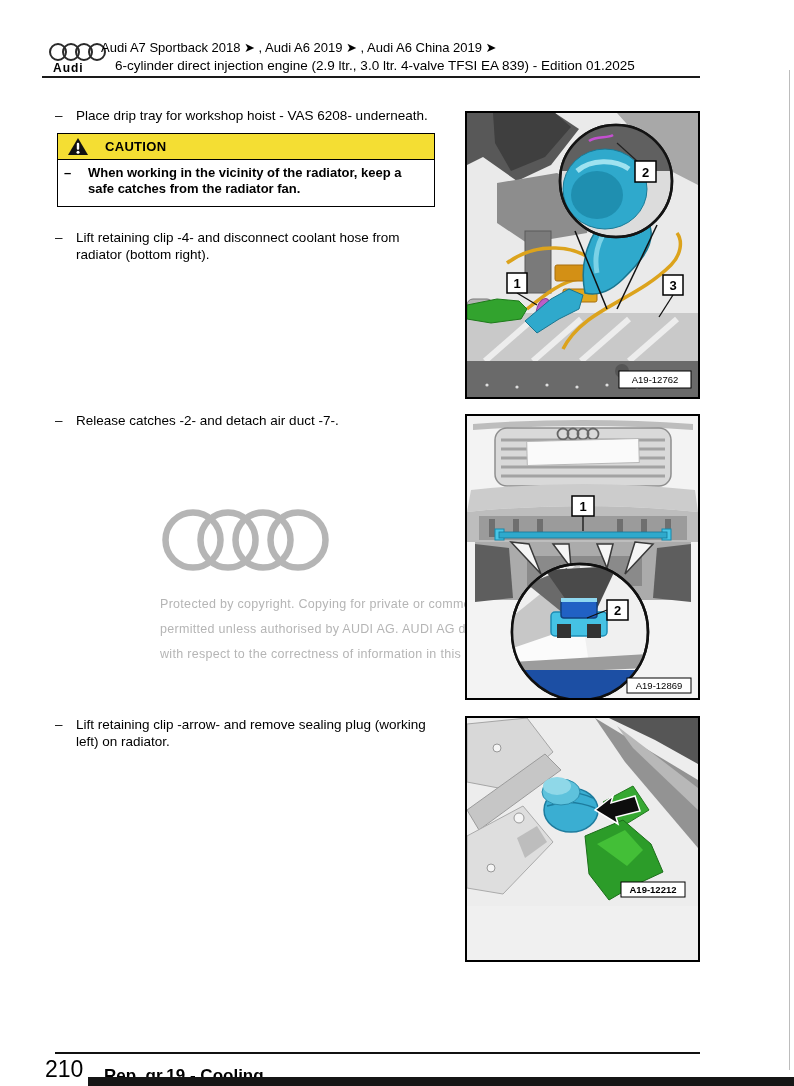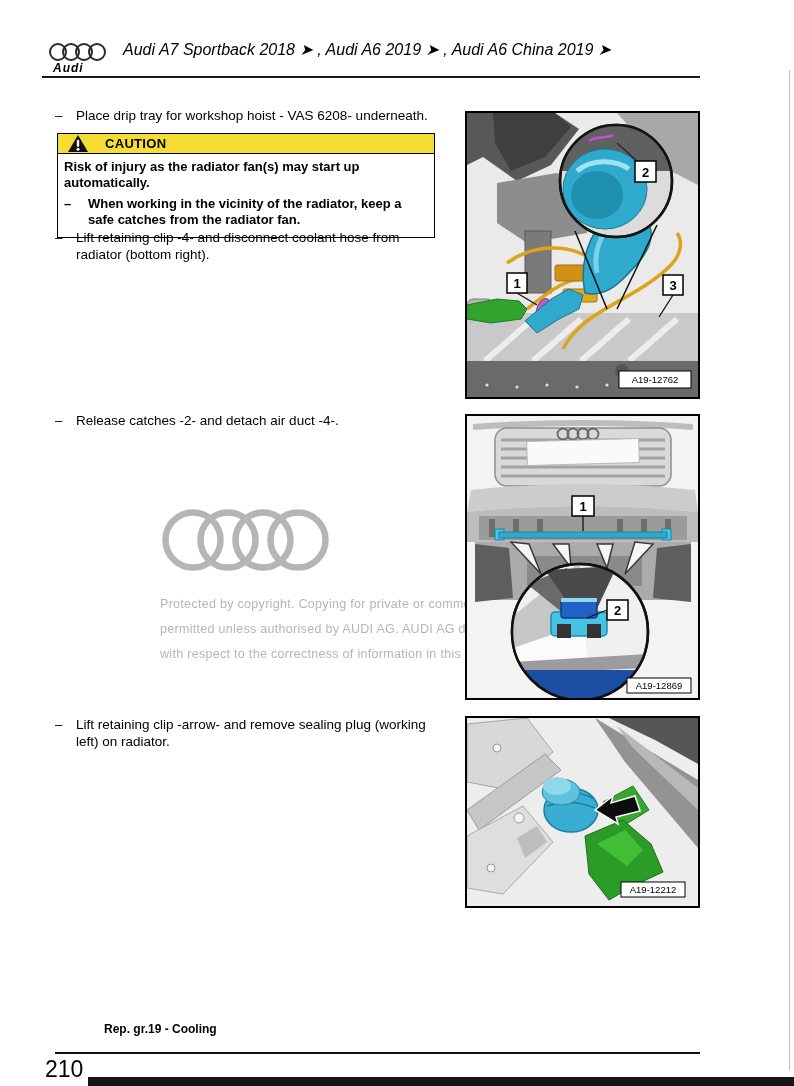--- a/index.html
+++ b/index.html
@@ -11,7 +11,7 @@
   
   .logo-rings { position:absolute; left:48px; top:41px; }
   .logo-word  { position:absolute; left:53px; top:61px; font-size:12px; font-weight:bold; font-style:italic; letter-spacing:1px; }
-  .hdr-line1  { position:absolute; left:123px; top:40px; font-size:16px;font-style:italic; }
+  .hdr-line1  { position:absolute; left:101px; top:40px; font-size:13px; }
   .hdr-line2  { position:absolute; left:115px; top:58px; font-size:13.5px; }
   .hdr-rule   { position:absolute; left:42px; top:76px; width:658px; height:2px; background:#1a1a1a; }
   

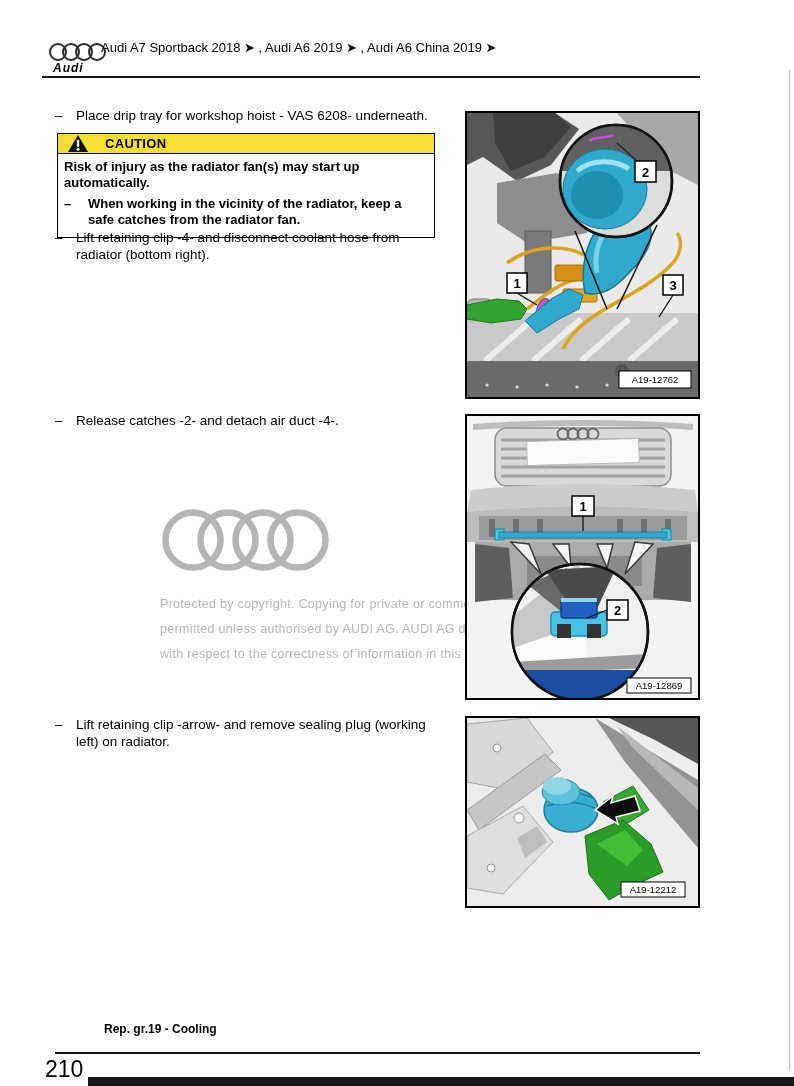--- a/index.html
+++ b/index.html
@@ -10,7 +10,7 @@
   }
   
   .logo-rings { position:absolute; left:48px; top:41px; }
-  .logo-word  { position:absolute; left:53px; top:61px; font-size:12px; font-weight:bold; font-style:italic; letter-spacing:1px; }
+  .logo-word  { position:absolute; left:53px; top:61px; font-size:12px; font-weight:bold; letter-spacing:1px; }
   .hdr-line1  { position:absolute; left:101px; top:40px; font-size:13px; }
   .hdr-line2  { position:absolute; left:115px; top:58px; font-size:13.5px; }
   .hdr-rule   { position:absolute; left:42px; top:76px; width:658px; height:2px; background:#1a1a1a; }

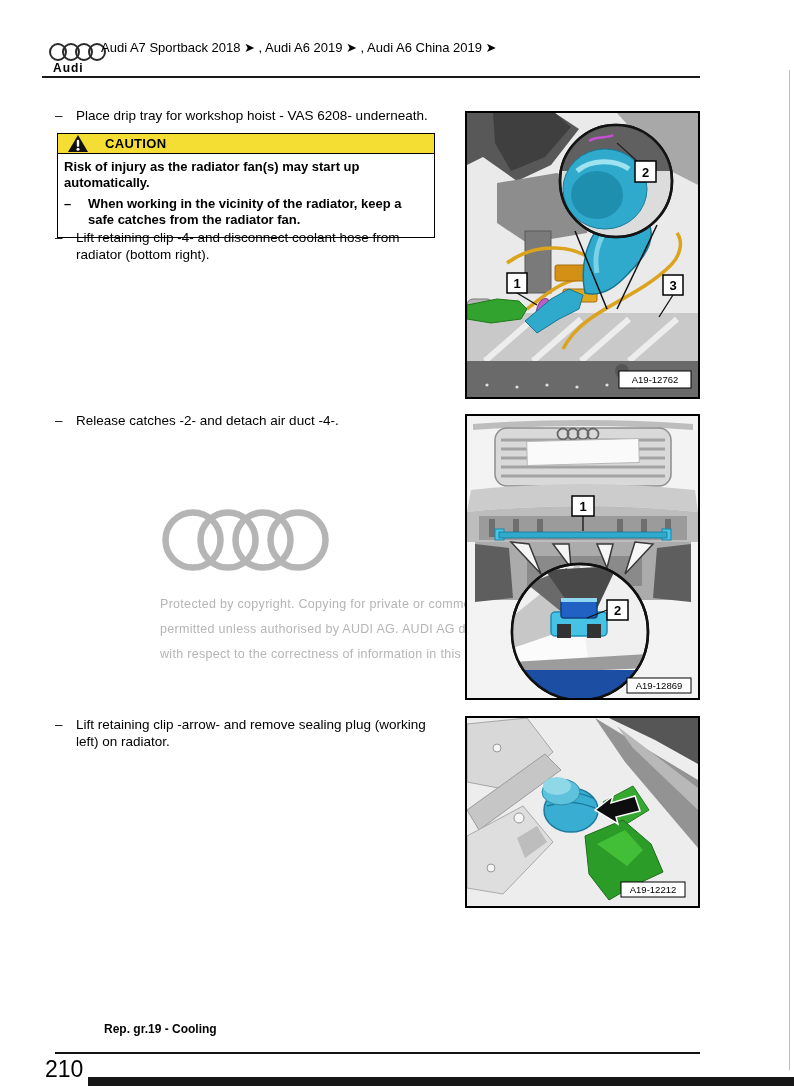--- a/index.html
+++ b/index.html
@@ -62,6 +62,7 @@
   </svg>
   <div class="logo-word">Audi</div>
   <div class="hdr-line1">Audi A7 Sportback 2018 ➤ , Audi A6 2019 ➤ , Audi A6 China 2019 ➤</div>
+  <div class="hdr-line2">6-cylinder direct injection engine (2.9 ltr., 3.0 ltr. 4-valve TFSI EA 839) - Edition 01.2025</div>
   <div class="hdr-rule"></div>
 
   <div class="instr i1">

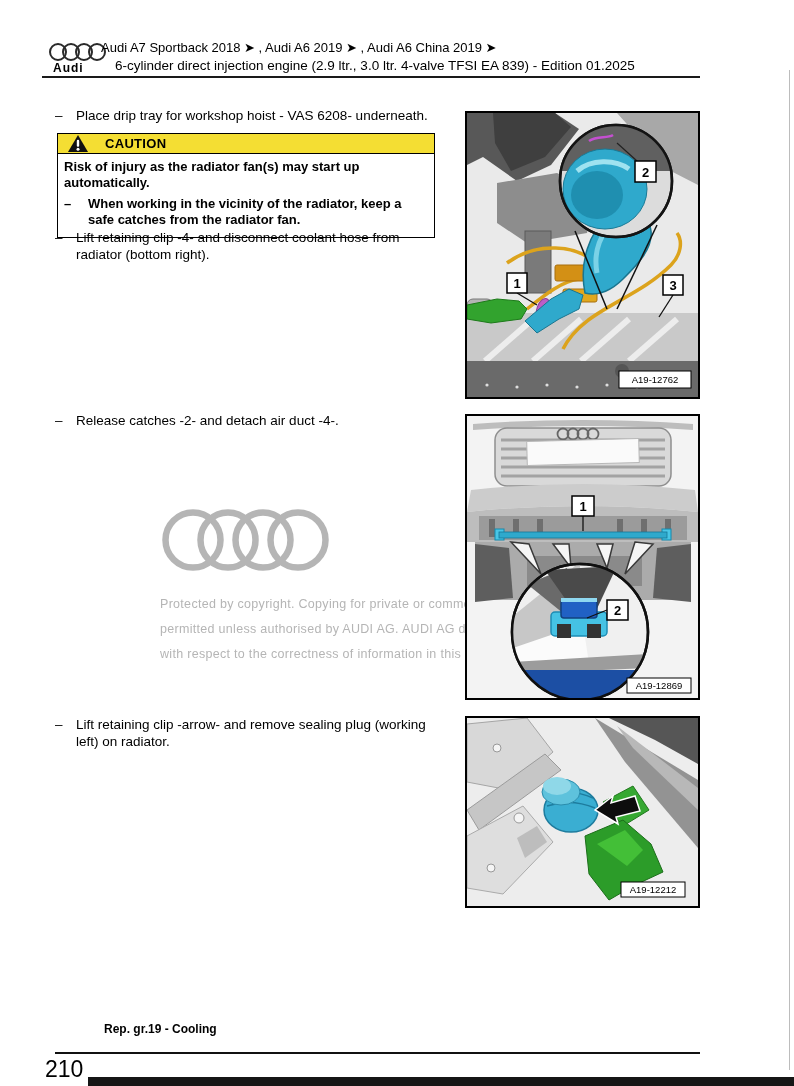--- a/index.html
+++ b/index.html
@@ -21,7 +21,7 @@
   .i1 { top:107px; } .i2 { top:229px; } .i3 { top:412px; } .i4 { top:716px; }
   
   .caution { position:absolute; left:57px; top:133px; width:378px; border:1px solid #000; background:#fff; }
-  .caution-head { display:flex; align-items:center; height:20px; padding-left:9px; border-bottom:1px solid #000; }
+  .caution-head { display:flex; align-items:center; height:26px; padding-left:9px; border-bottom:1px solid #000; }
   .caution-head .ttl { font-size:13px; font-weight:bold; margin-left:16px; letter-spacing:0.3px; }
   .caution-body { padding:5px 6px 9px 6px; font-size:13px; font-weight:bold; line-height:16px; }
   .caution-risk { margin-bottom:5px; }

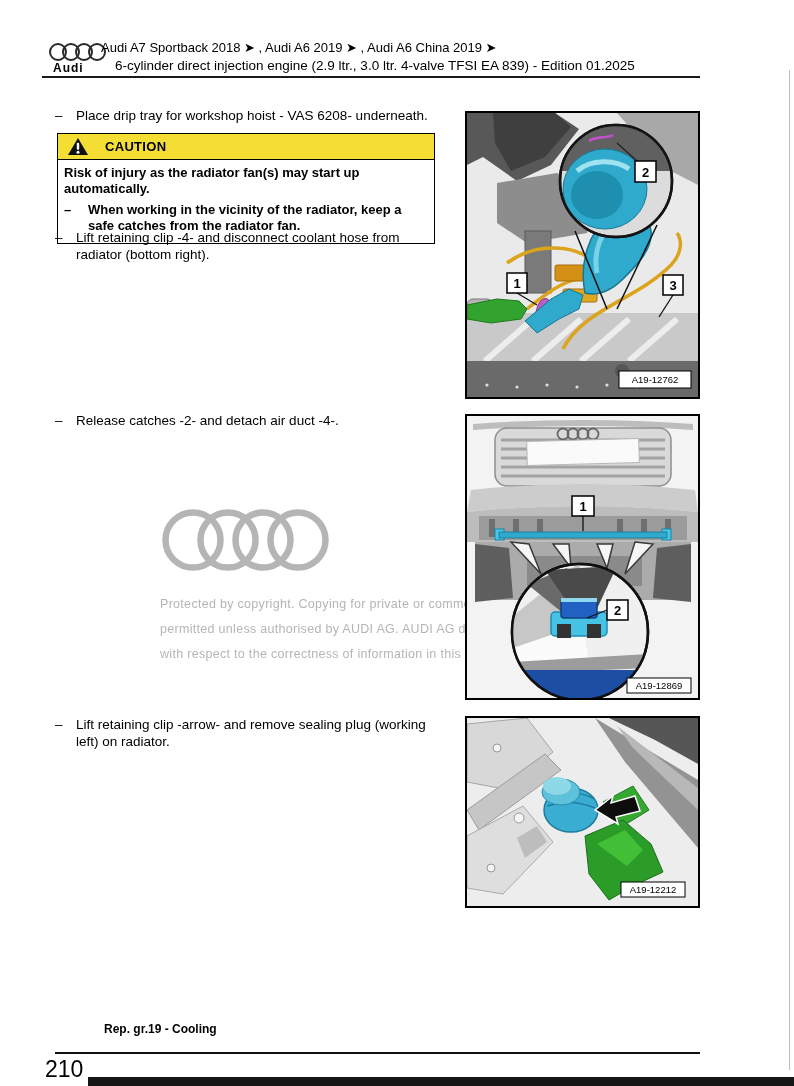--- a/index.html
+++ b/index.html
@@ -80,7 +80,6 @@
       <span class="ttl">CAUTION</span>
     </div>
     <div class="caution-body">
-      <div class="caution-risk">Risk of injury as the radiator fan(s) may start up automatically.</div>
       <div class="caution-advice">
         <span class="dash">–</span>
         <span class="txt">When working in the vicinity of the radiator, keep a safe catches from the radiator fan.</span>

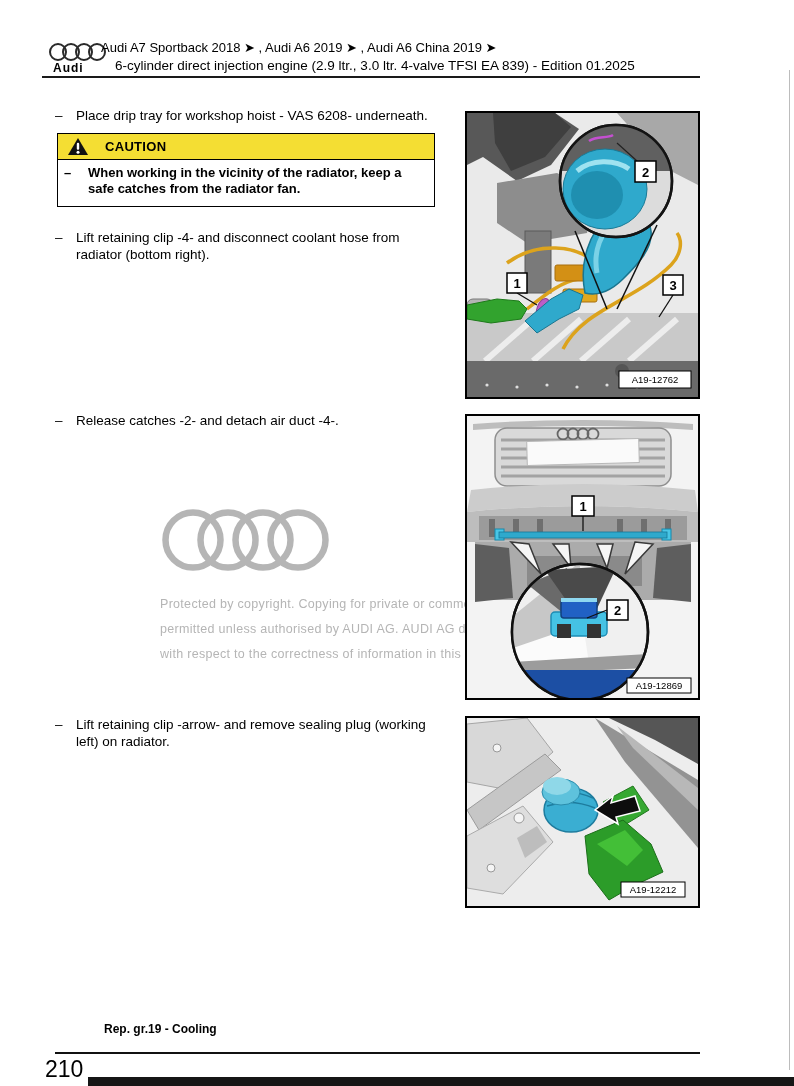--- a/index.html
+++ b/index.html
@@ -94,7 +94,7 @@
 
   <div class="instr i3">
     <span class="dash">–</span>
-    <span class="txt">Release catches -2- and detach air duct -4-.</span>
+    <span class="txt">Release catches -2- and detach air duct -7-.</span>
   </div>
 
   <svg class="wm-rings" width="168" height="68" viewBox="0 0 168 68">

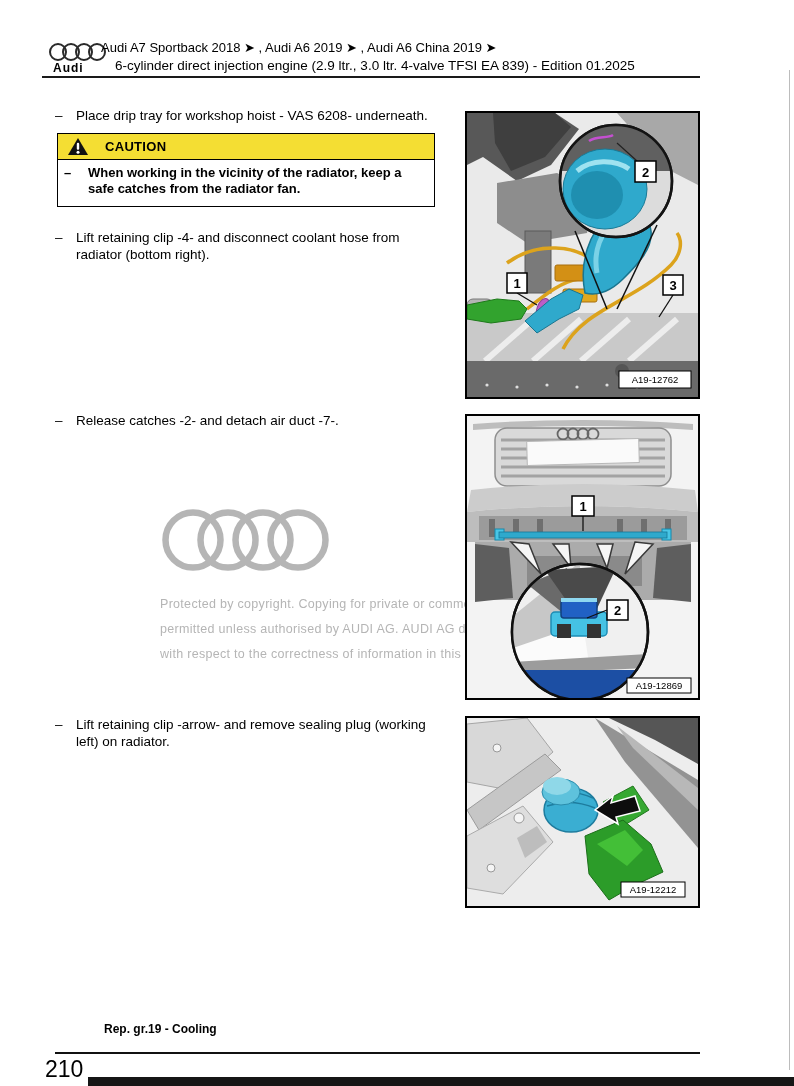--- a/index.html
+++ b/index.html
@@ -37,7 +37,7 @@
   .fig svg { display:block; }
   .fig1 { top:111px; height:288px; }
   .fig2 { top:414px; height:286px; }
-  .fig3 { top:716px; height:192px; }
+  .fig3 { top:716px; height:246px;font-weight:bold; }
   
   .ftr-rule { position:absolute; left:55px; top:1052px; width:645px; height:2px; background:#111; }
   .ftr-num  { position:absolute; left:45px; top:1056px; font-size:23px; }

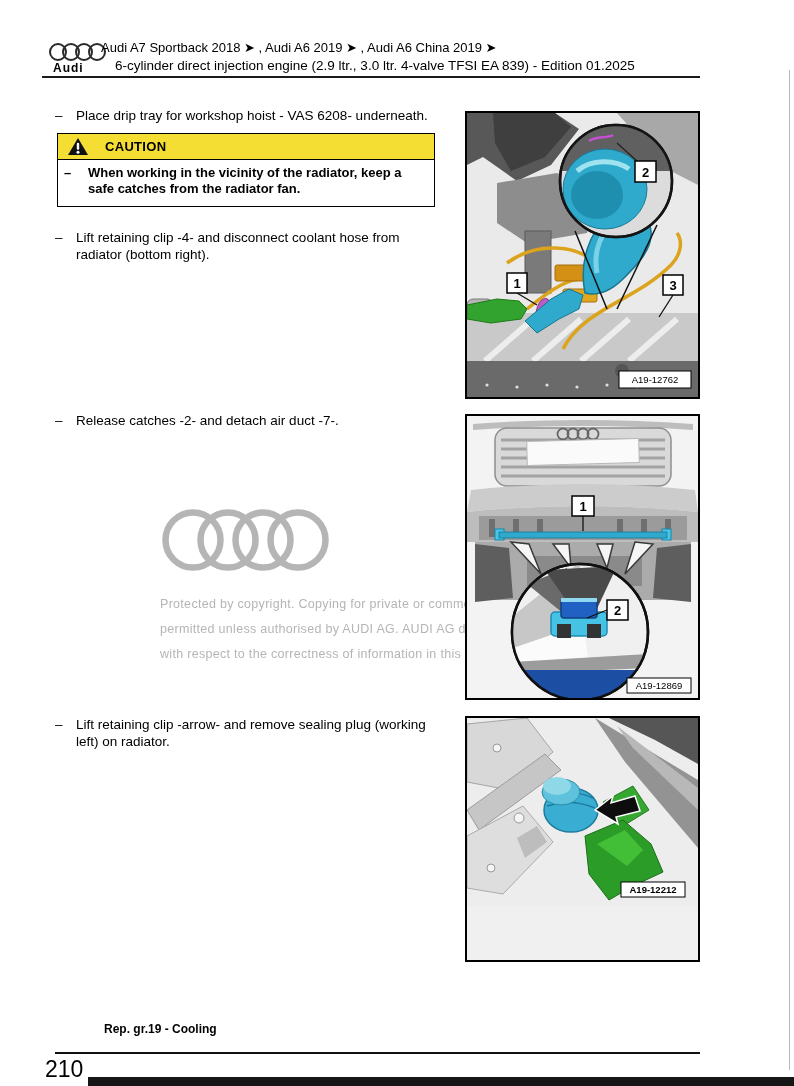--- a/index.html
+++ b/index.html
@@ -41,7 +41,7 @@
   
   .ftr-rule { position:absolute; left:55px; top:1052px; width:645px; height:2px; background:#111; }
   .ftr-num  { position:absolute; left:45px; top:1056px; font-size:23px; }
-  .ftr-sec  { position:absolute; left:104px; top:1022px; font-size:12px; font-weight:bold; }
+  .ftr-sec  { position:absolute; left:104px; top:1066px; font-size:17px; font-weight:bold; }
   .btm-bar  { position:absolute; left:88px; top:1077px; width:706px; height:9px; background:#161616; }
   .edge-line{ position:absolute; left:789px; top:70px; width:1px; height:1000px; background:#bcbcbc; }
   .callout-num { font-size:13px; font-weight:bold; }

